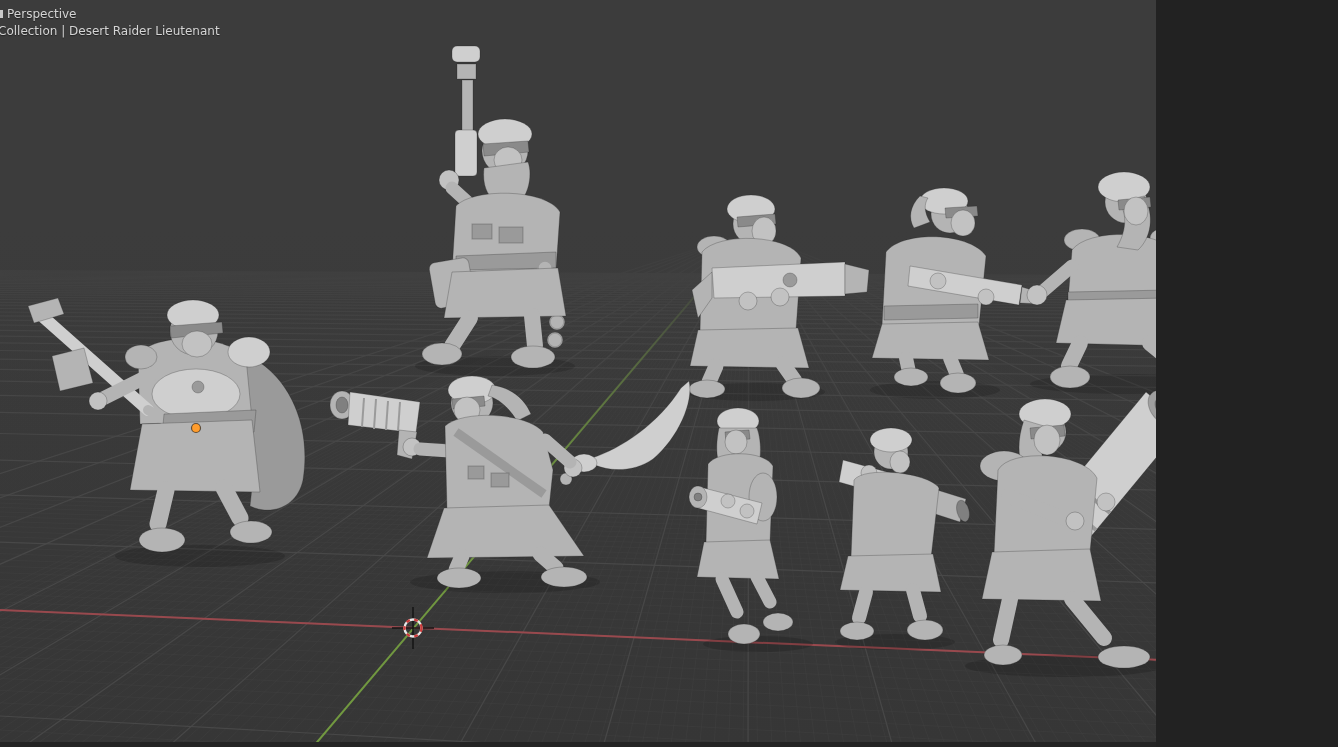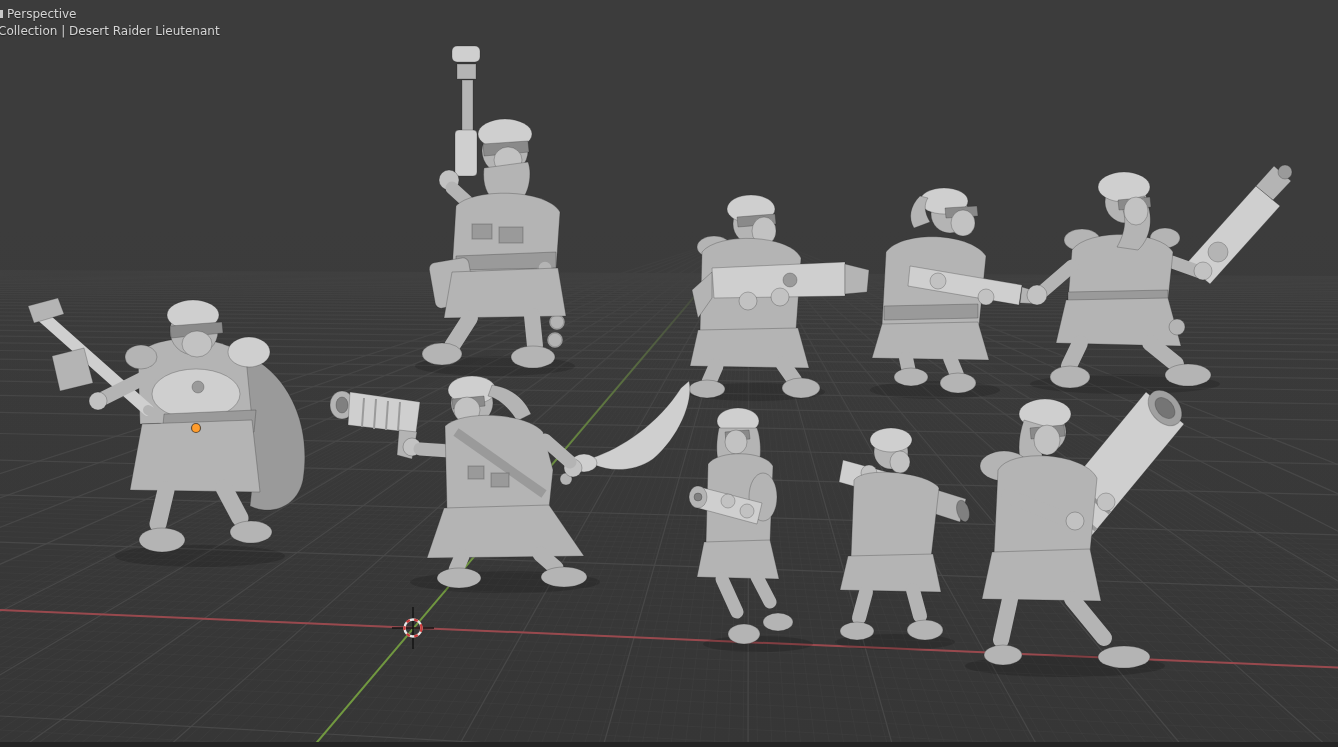--- a/index.html
+++ b/index.html
@@ -5,7 +5,7 @@
   html,body{margin:0;padding:0;background:#222;}
   #viewport{
     position:relative;
-    width:1338px;height:747px;
+    width:1156px;height:747px;
     overflow:hidden;
     background:#3c3c3c;
     font-family:"DejaVu Sans","Liberation Sans",sans-serif;

